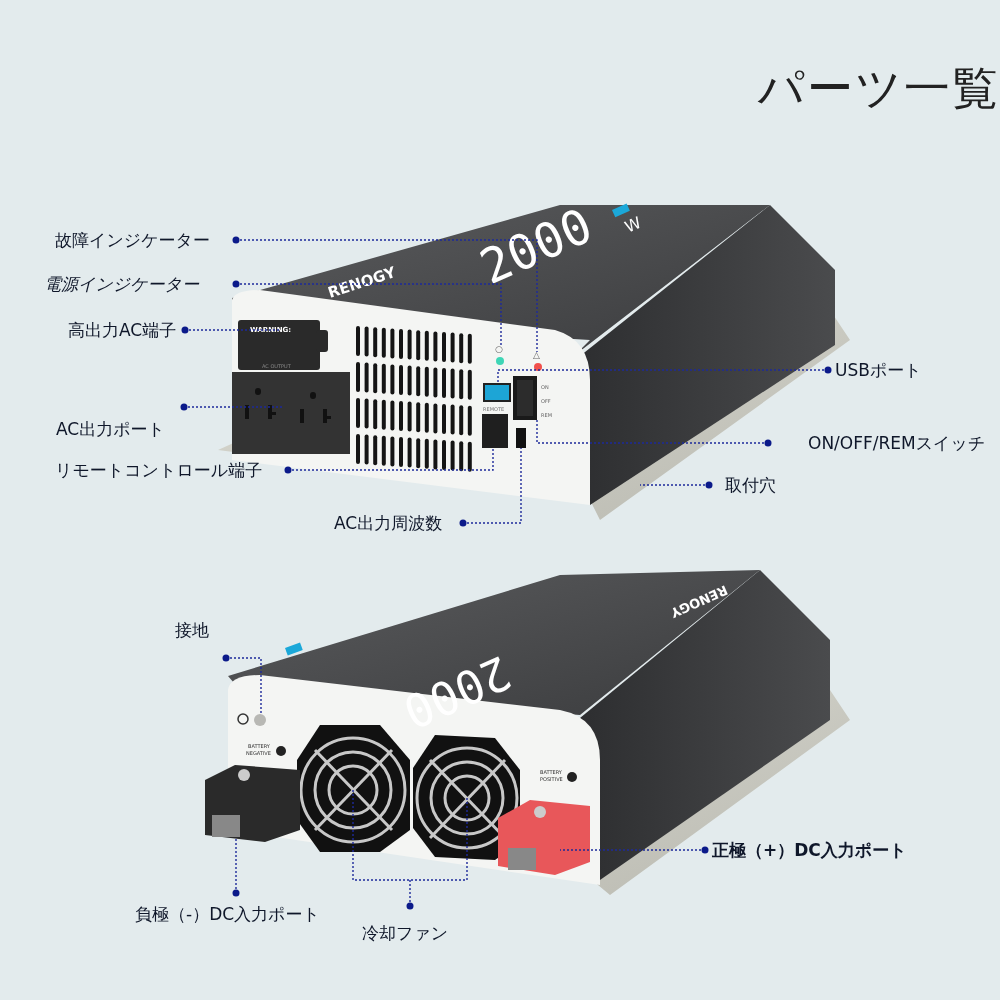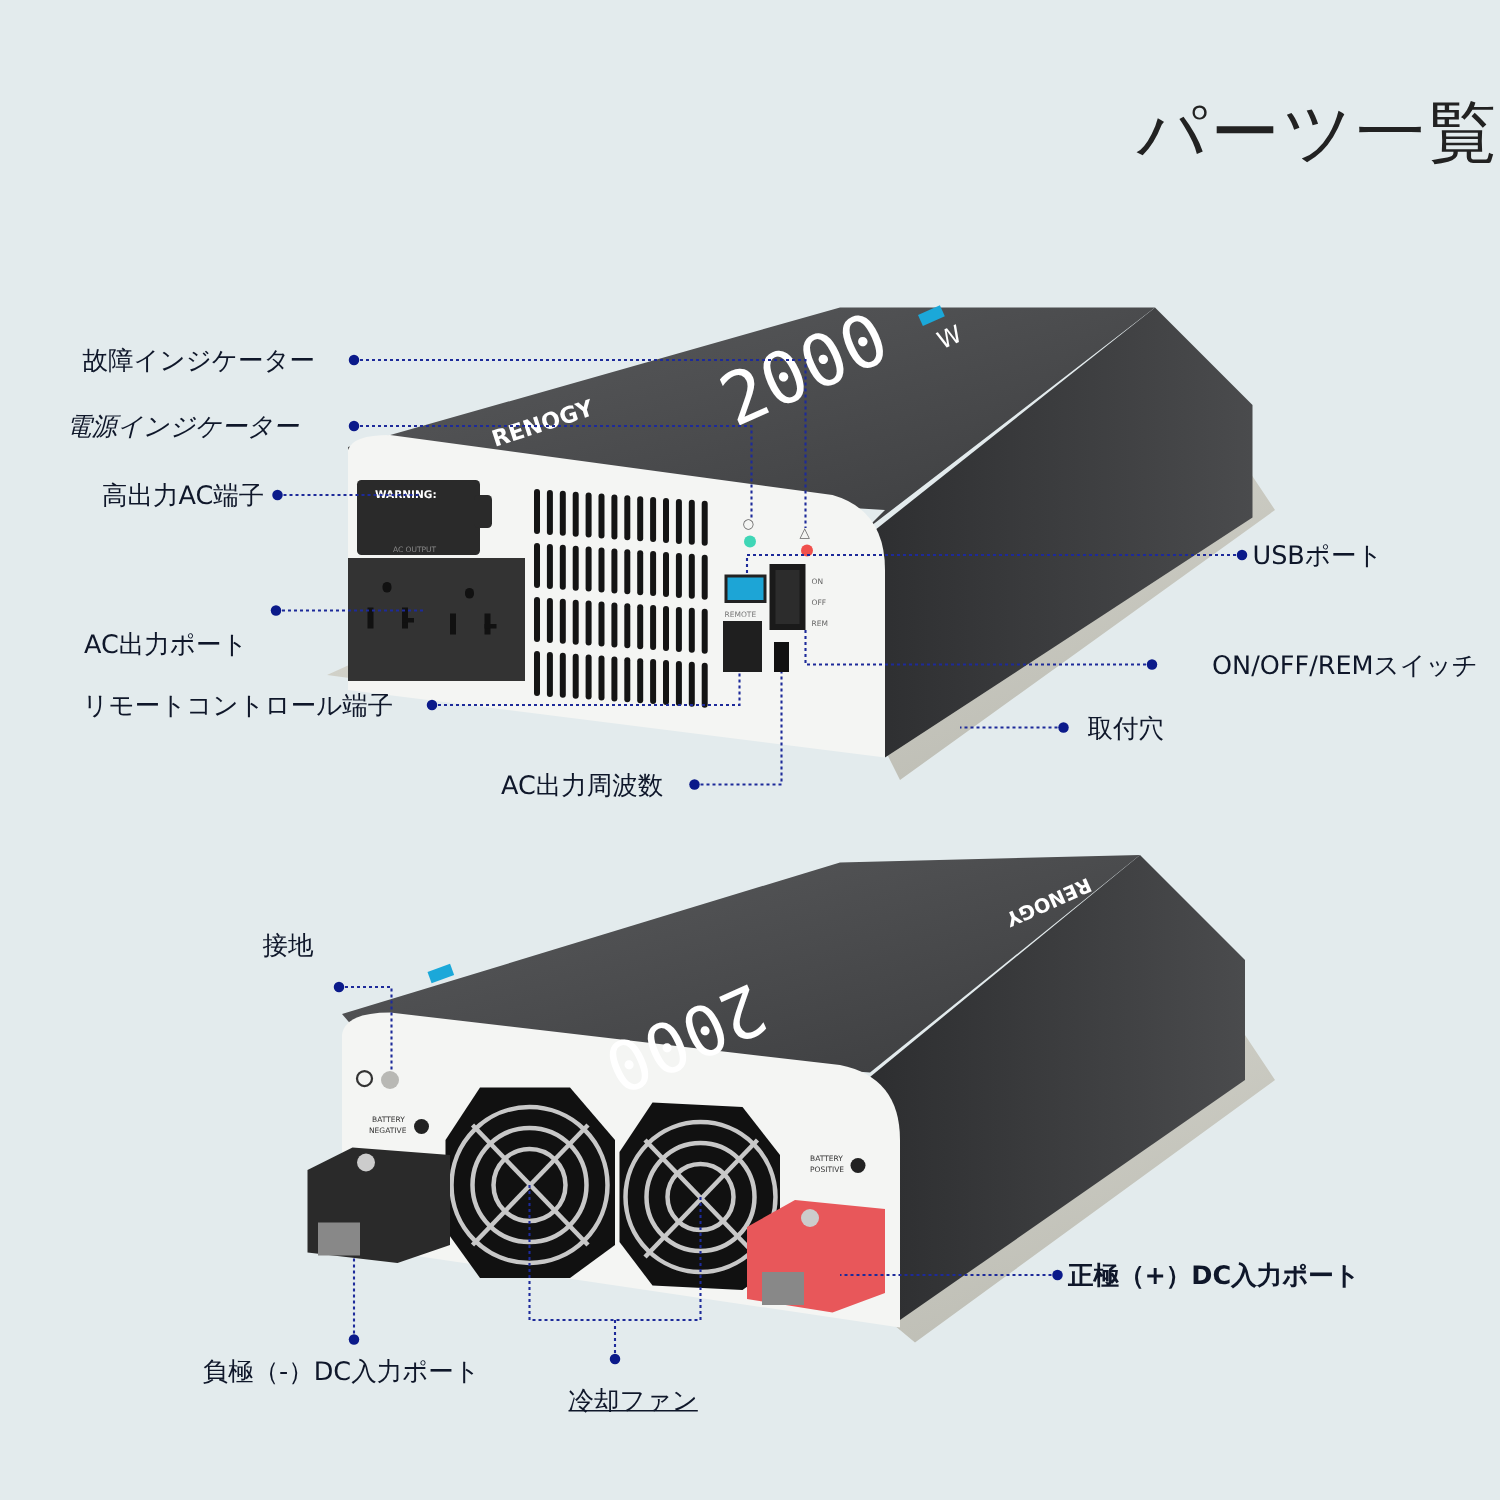--- a/index.html
+++ b/index.html
@@ -250,6 +250,6 @@
 <div class="label" style="left:175px;top:619px;">接地</div>
 <div class="label" style="left:712px;top:839px;font-weight:bold;">正極（+）DC入力ポート</div>
 <div class="label" style="left:135px;top:903px;">負極（-）DC入力ポート</div>
-<div class="label" style="left:379px;top:922px;text-decoration:underline;">冷却ファン</div>
+<div class="label" style="left:362px;top:922px;">冷却ファン</div>
 
 </body></html>

